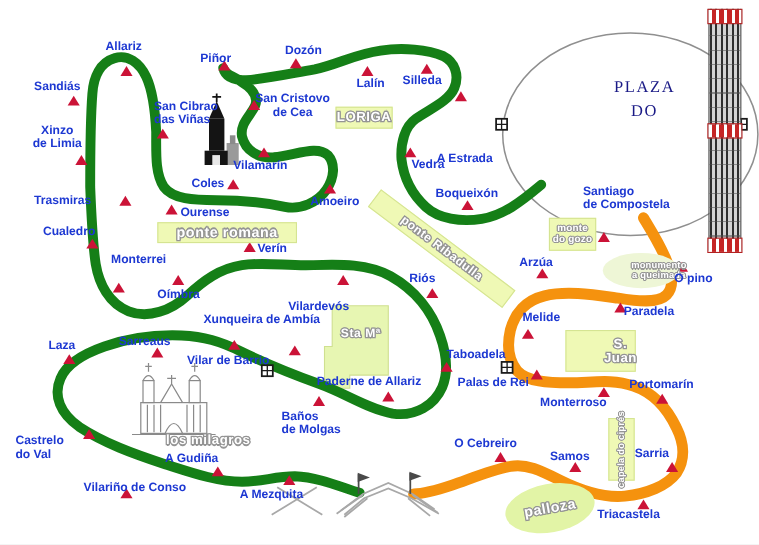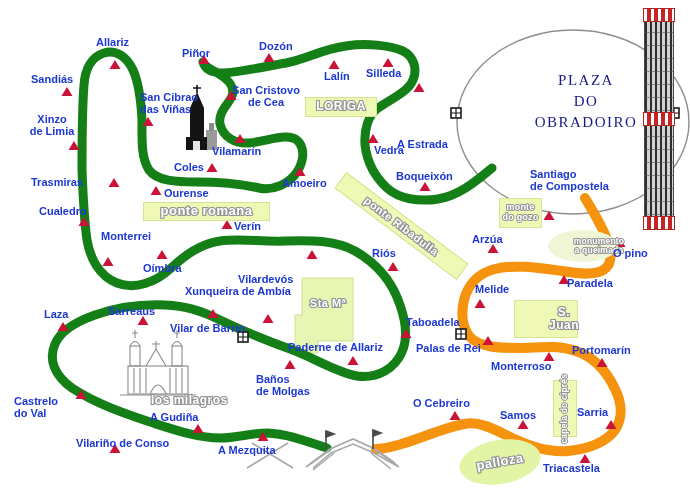--- a/index.html
+++ b/index.html
@@ -219,7 +219,7 @@
       <div class="lmbox" style="left: 143px; top: 202px; width: 127px; height: 19px;">
         <span class="outlined" style="font-size: 13px;">ponte romana</span>
       </div>
-      <div class="lmbox" style="left: 305px; top: 97px; width: 72px; height: 20px;">
+      <div class="lmbox" style="left: 305px; top: 97px; width: 52px; height: 20px;">
         <span class="outlined" style="font-size: 12px;">LORIGA</span>
       </div>
       <div class="lmbox" style="left: 325px; top: 216px; width: 153px; height: 20px; transform: rotate(37deg);">

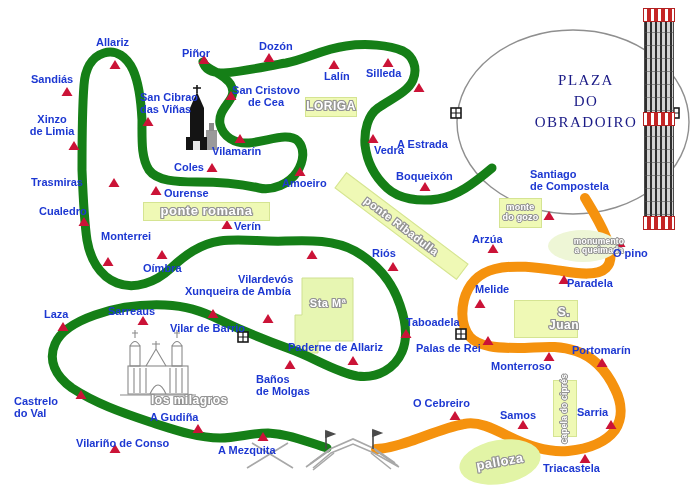--- a/index.html
+++ b/index.html
@@ -160,7 +160,6 @@
   <div id="plaza-label">
     <span>PLAZA</span>
     <span>DO</span>
-    <span>OBRADOIRO</span>
   </div>
 
   <div>

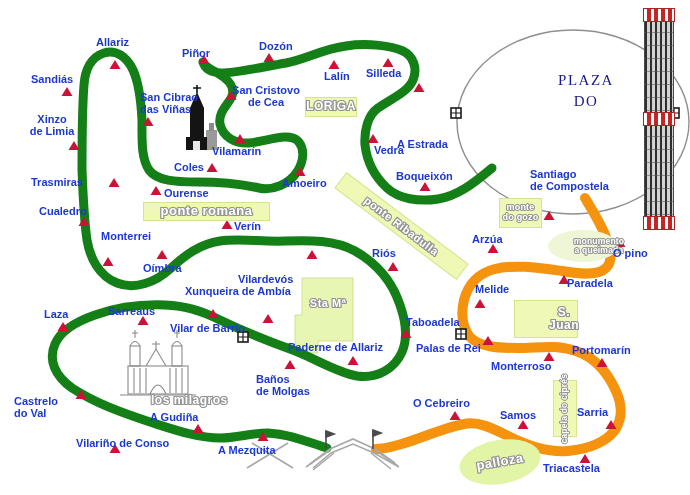--- a/index.html
+++ b/index.html
@@ -185,7 +185,7 @@
       <div class="town" style="left: 101px; top: 231px;">Monterrei</div>
       <div class="town" style="left: 143px; top: 263px;">Oímbra</div>
       <div class="town" style="left: 234px; top: 221px;">Verín</div>
-      <div class="town" style="left: 238px; top: 274px;">Vilardevós</div>
+      <div class="town" style="left: 262px; top: 274px;">Vilardevós</div>
       <div class="town" style="left: 372px; top: 248px;">Riós</div>
       <div class="town" style="left: 185px; top: 286px;">Xunqueira de Ambía</div>
       <div class="town" style="left: 406px; top: 317px;">Taboadela</div>

